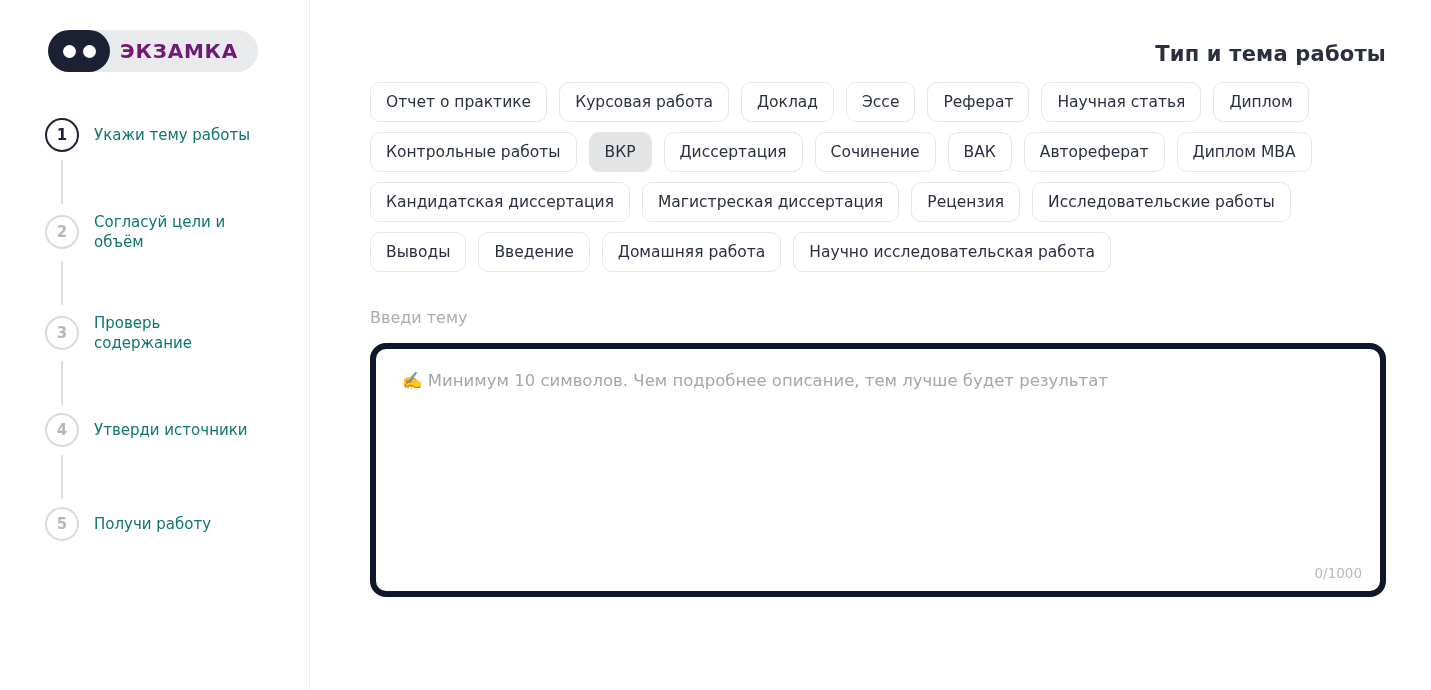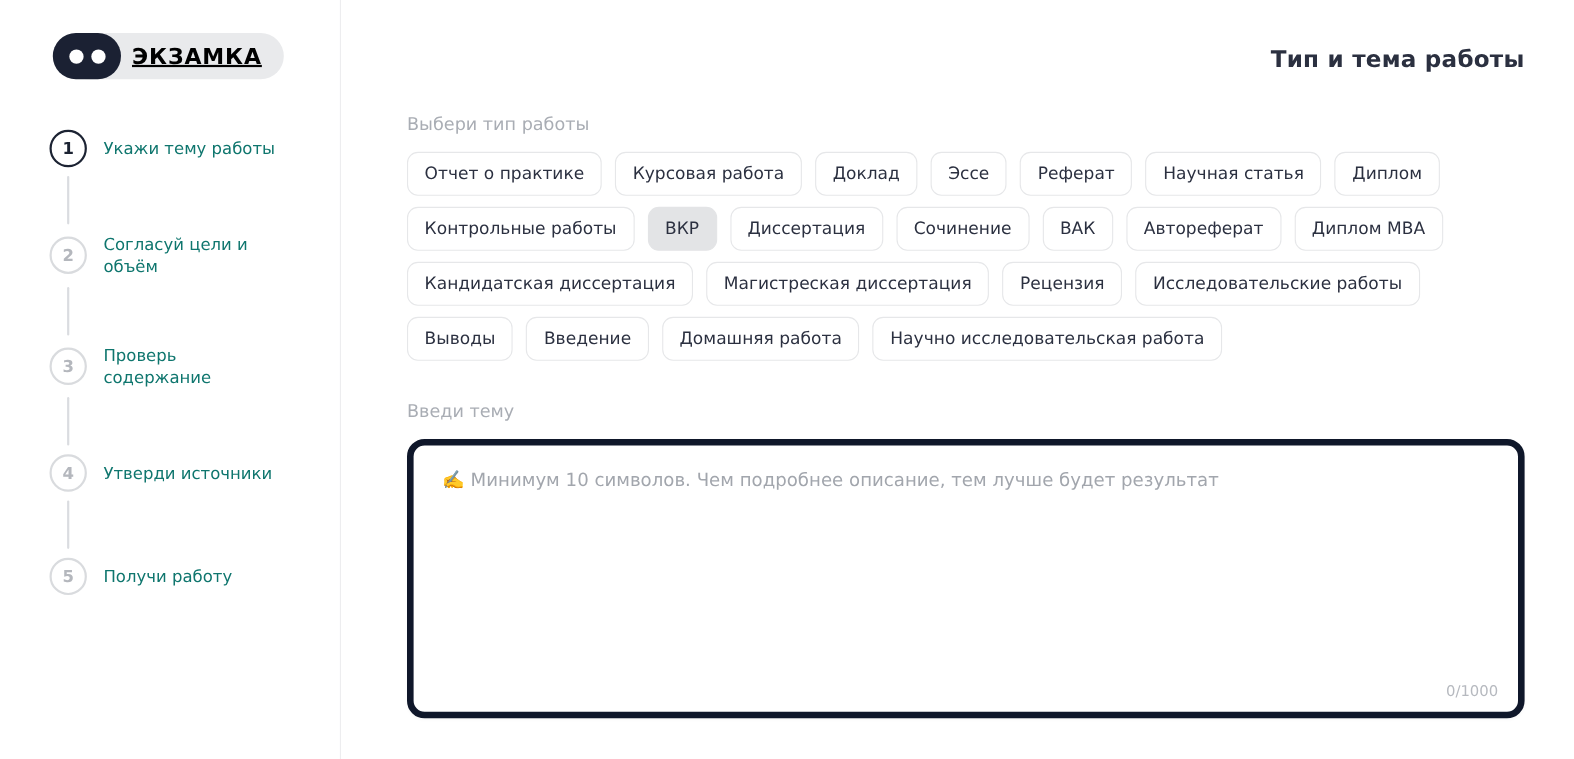--- a/index.html
+++ b/index.html
@@ -18,7 +18,7 @@
   .logo-dot { width:13px; height:13px; background:#ffffff; border-radius:50%; }
   .logo-pill { height:42px; margin-left:-52px; padding:0 20px 0 62px; background:#e9eaec;
     border-radius:21px; display:flex; align-items:center; font-size:20px; font-weight:800;
-    color:#000000; letter-spacing:0.8px;text-decoration:underline; }
+    color:#701a75; letter-spacing:0.8px; }
 
   
   .stepper { margin:46px 0 0 45px; }

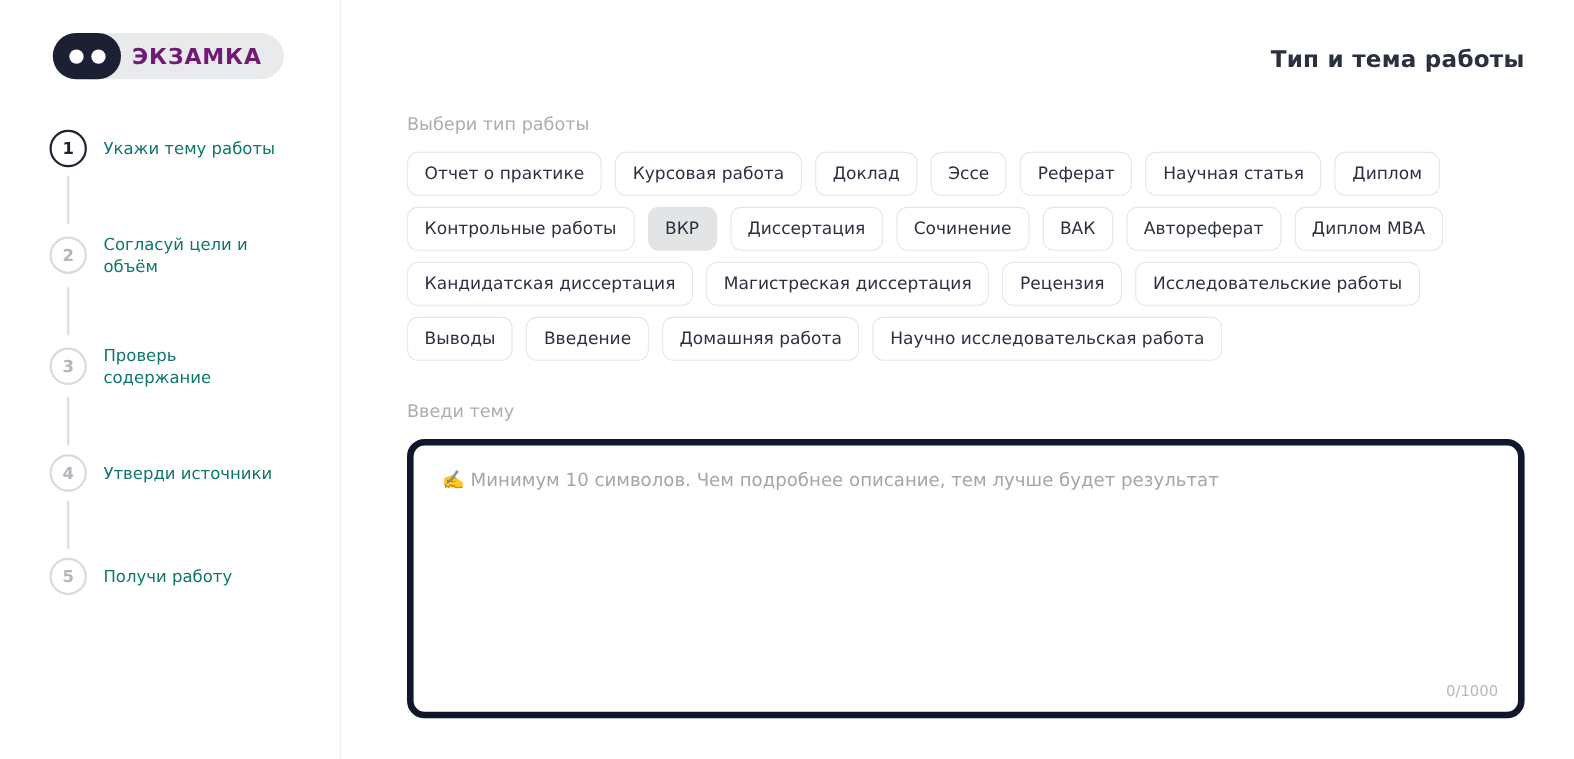--- a/index.html
+++ b/index.html
@@ -103,7 +103,6 @@
   <main class="main">
     <h1 class="page-title">Тип и тема работы</h1>
 
-    <div class="field-label">Выбери тип работы</div>
 
     <div class="chips" id="chips">
   <button class="chip">Отчет о практике</button>

